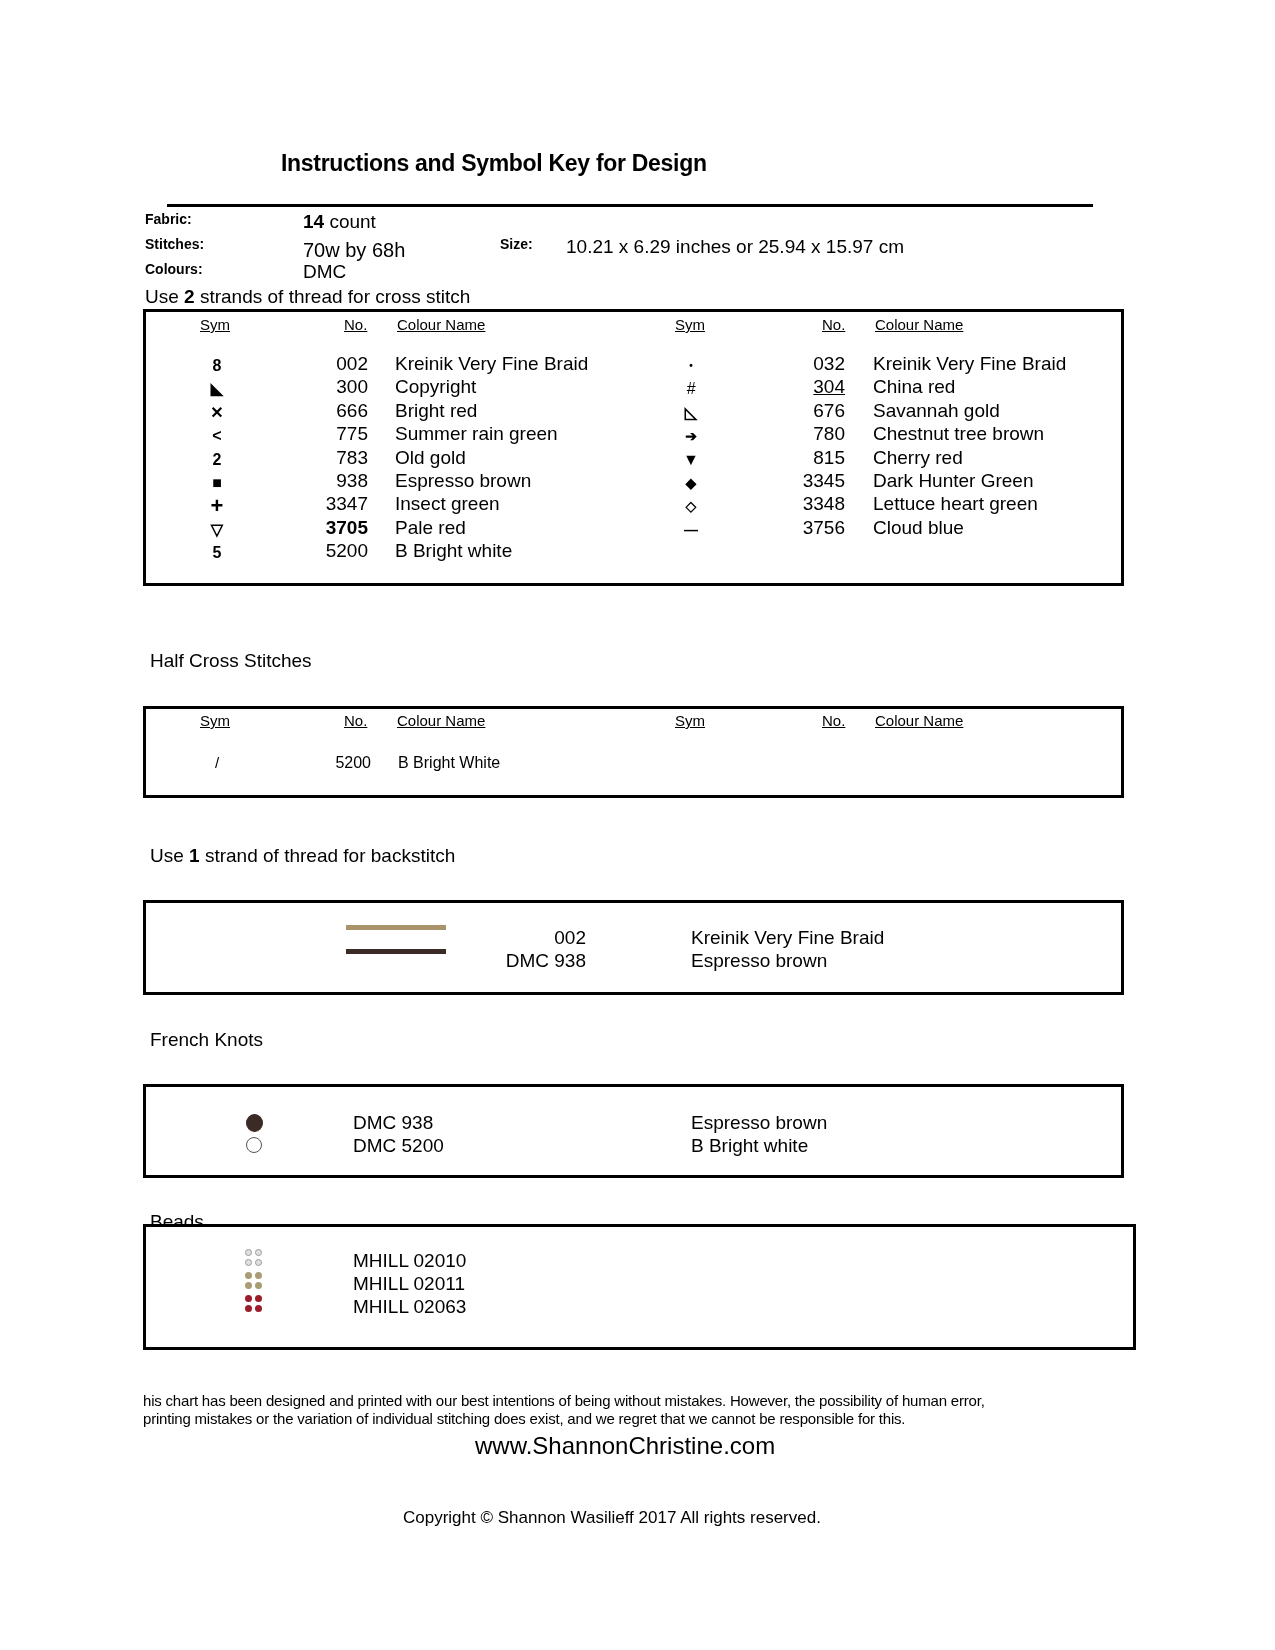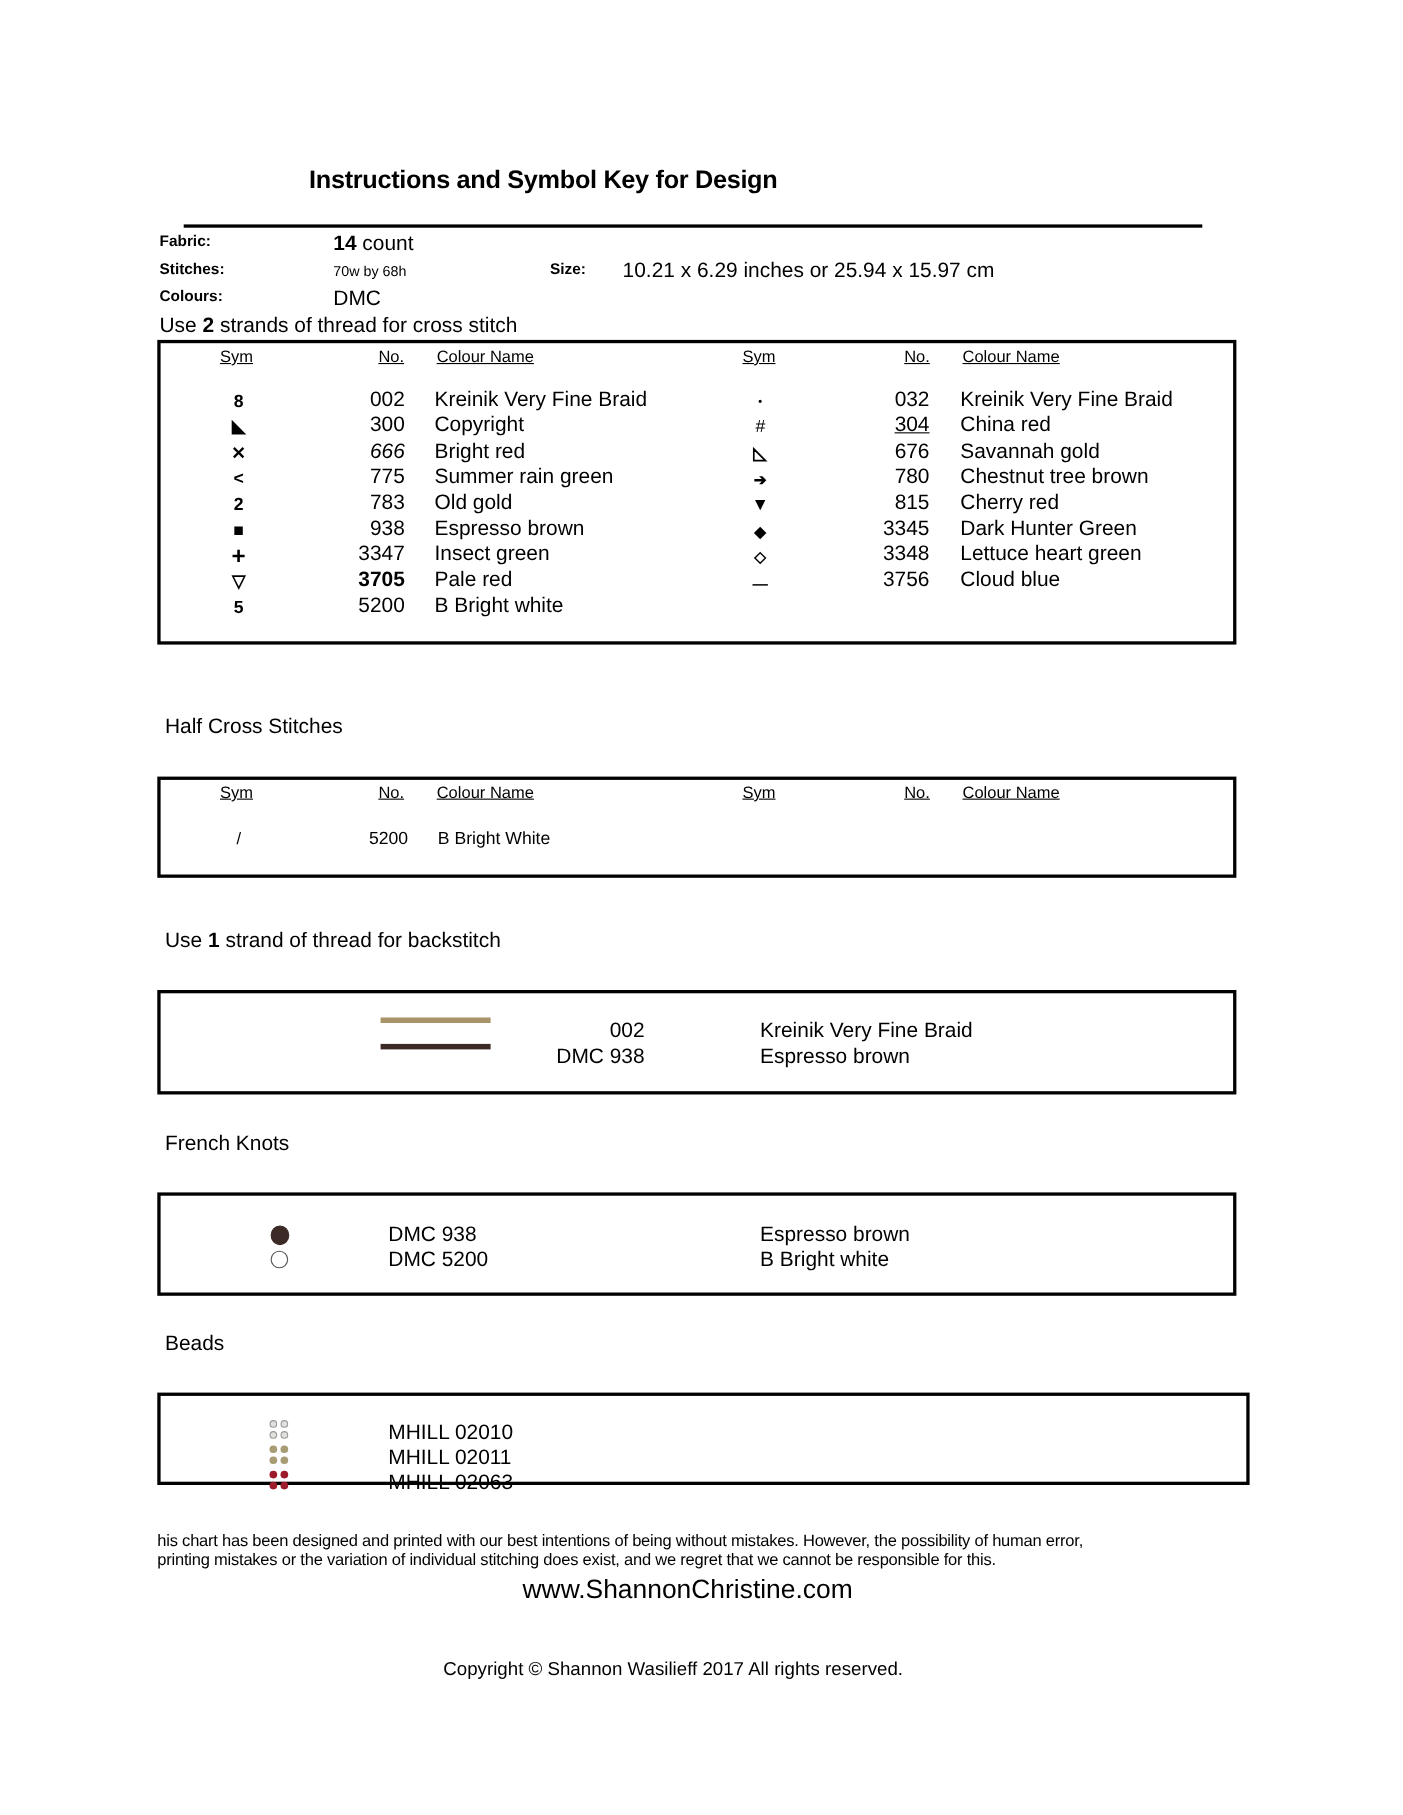--- a/index.html
+++ b/index.html
@@ -9,7 +9,7 @@
   .rule { left:167px; top:204px; width:926px; height:3px; background:#000; }
   .lbl { font-size:14px; font-weight:bold; }
   .val { font-size:19px; }
-  .val-sm { font-size:13px; }
+  .val-sm { font-size:20px; }
   .box { position:absolute; border:3px solid #000; box-sizing:border-box; background:#fff; }
   .hdr { position:absolute; font-size:15px; text-decoration:underline; white-space:nowrap; }
   .row-text { position:absolute; font-size:19px; white-space:nowrap; line-height:22px; }

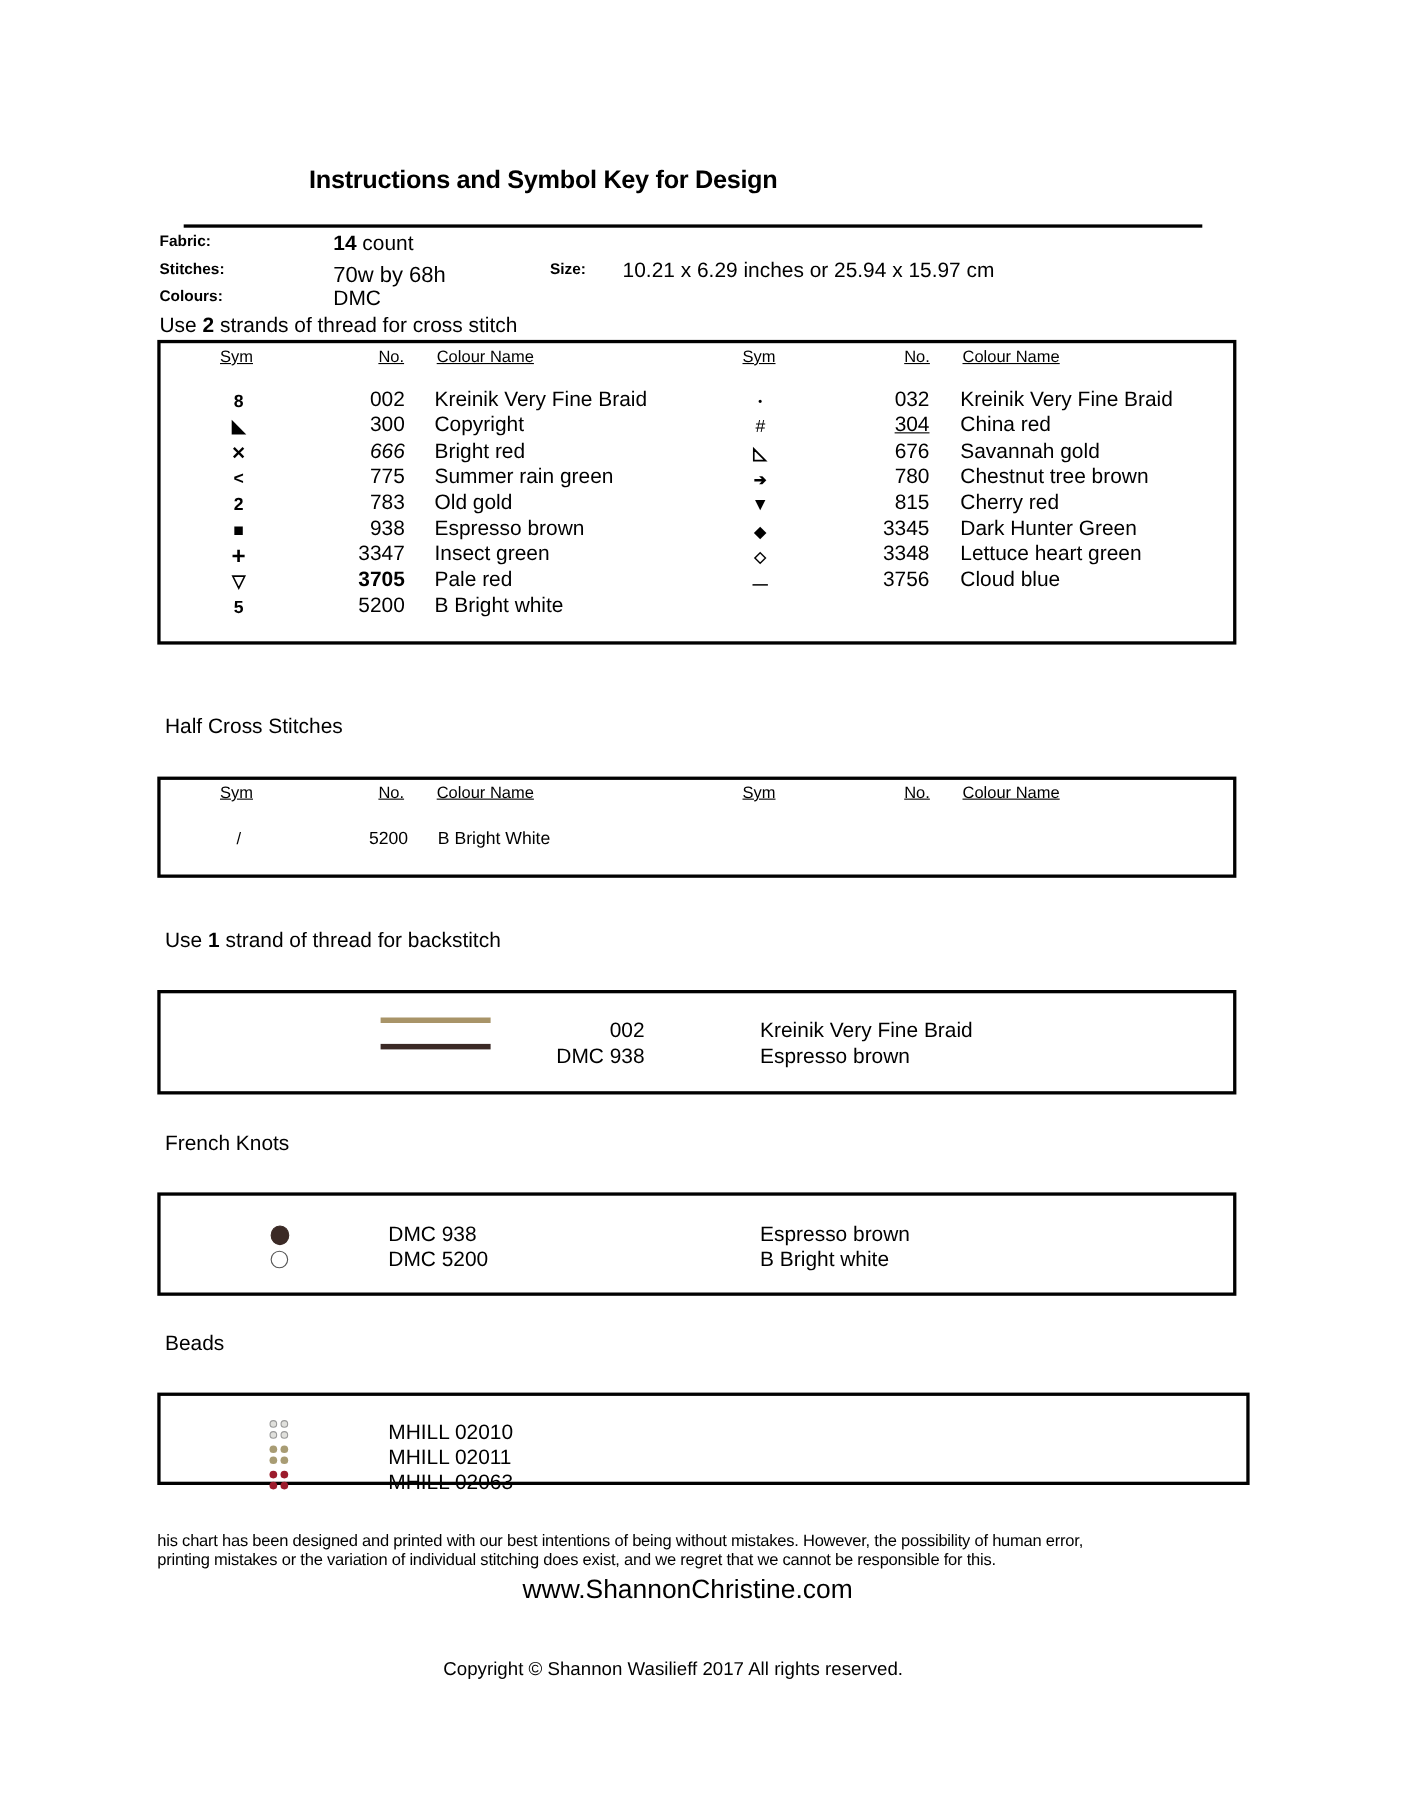--- a/index.html
+++ b/index.html
@@ -63,7 +63,7 @@
   </div>
   <div>
     <div class="sym" style="left:56px;top:90px;">✕</div>
-    <div class="row-text num" style="left:152px;top:88px;font-style:italic;">666</div>
+    <div class="row-text num" style="left:152px;top:88px;">666</div>
     <div class="row-text" style="left:249px;top:88px;">Bright red</div>
   </div>
   <div>

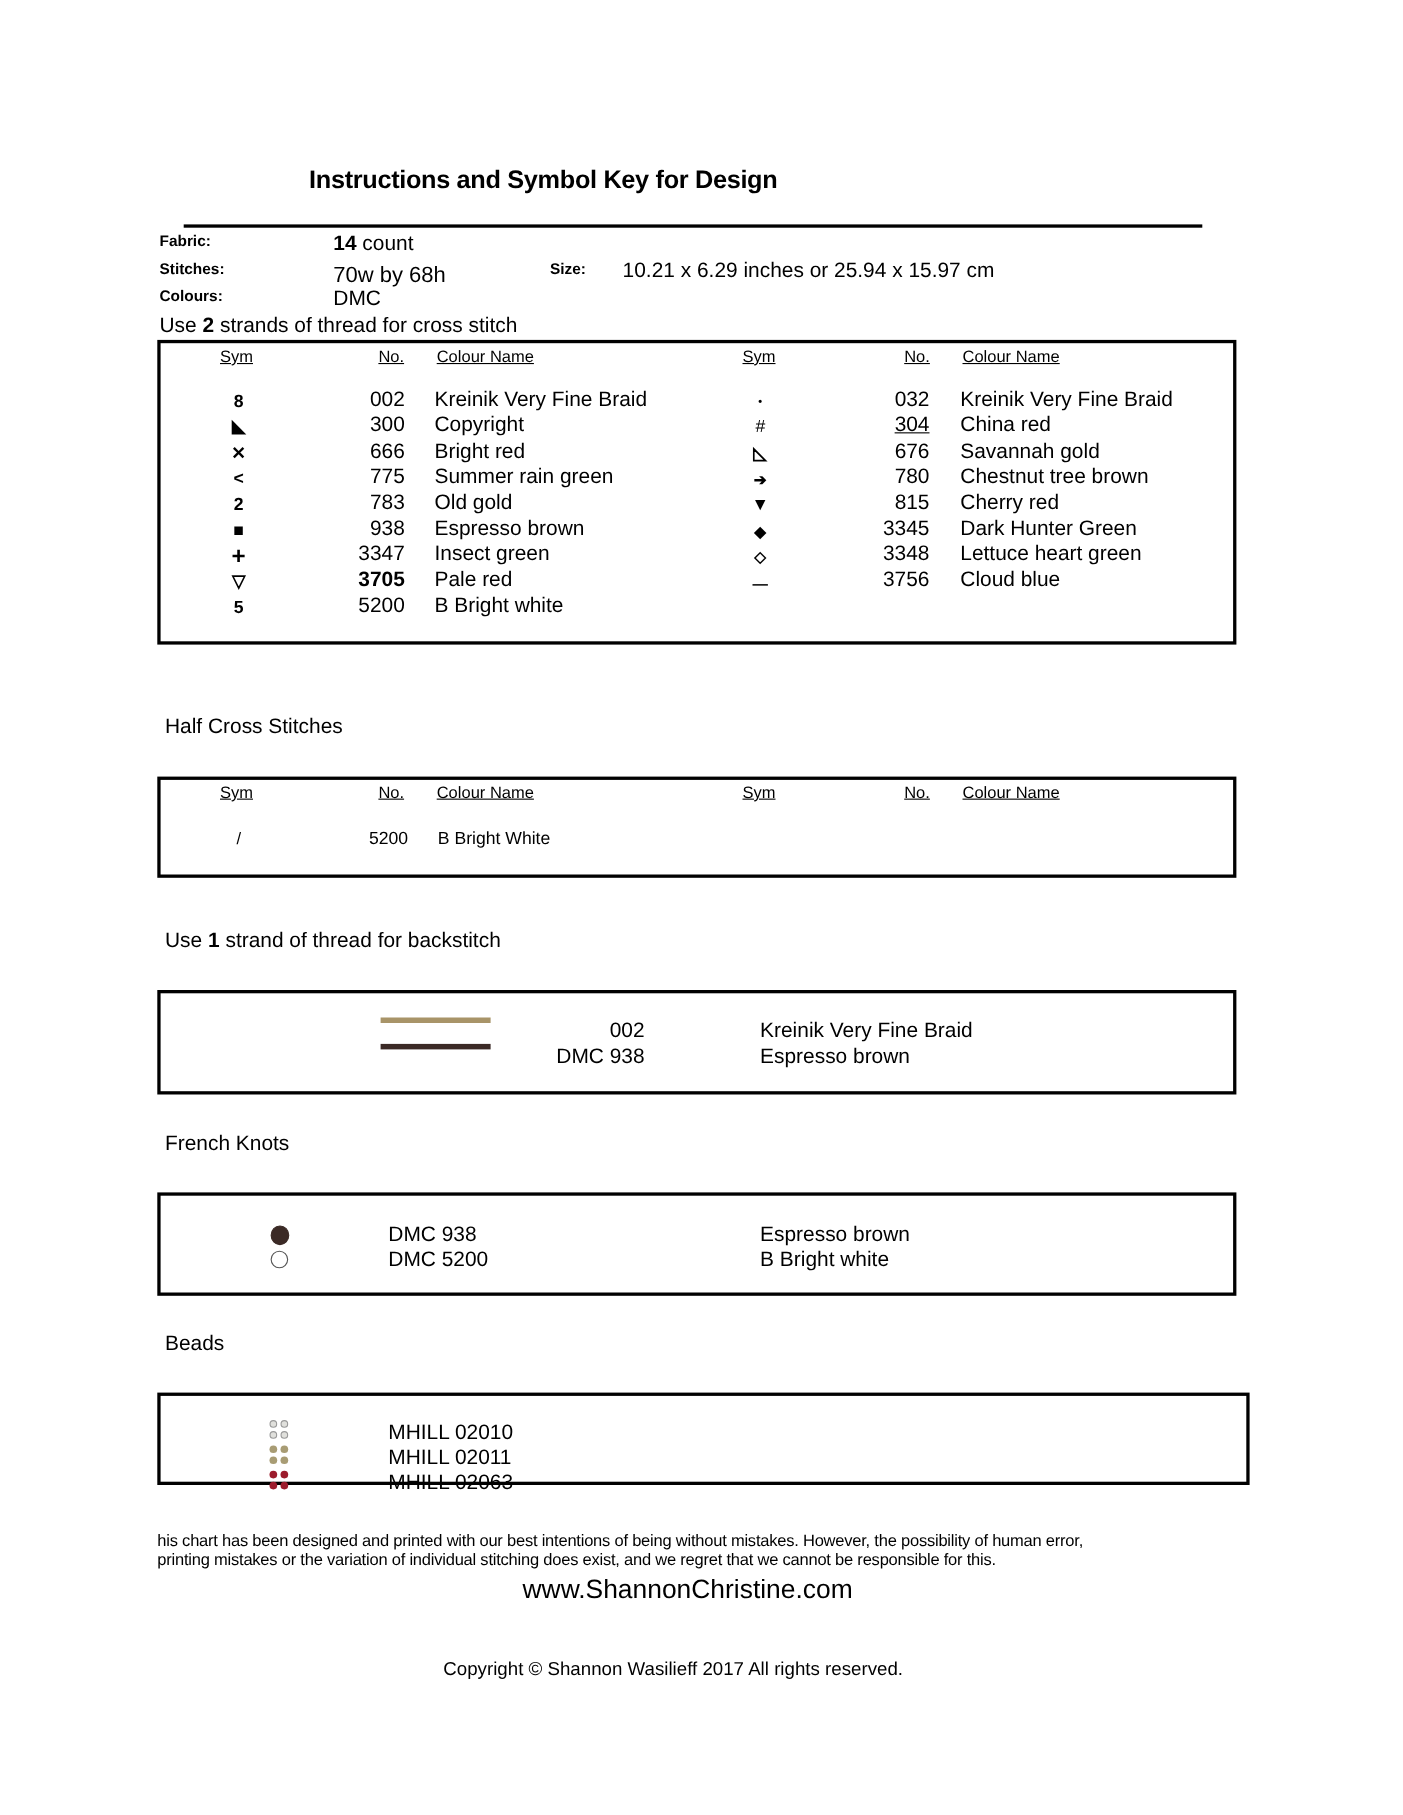--- a/index.html
+++ b/index.html
@@ -175,7 +175,7 @@
 </div>
 
 <div class="abs section-label" style="left:150px;top:1211px;">Beads</div>
-<div class="box" style="left:143px;top:1266px;width:993px;height:84px;">
+<div class="box" style="left:143px;top:1224px;width:993px;height:126px;">
   <div class="beads" style="left:99px;top:22px;">
     <span style="border:1px solid #999;background:#e0e0dc;"></span>
       <span style="border:1px solid #999;background:#e0e0dc;"></span>

